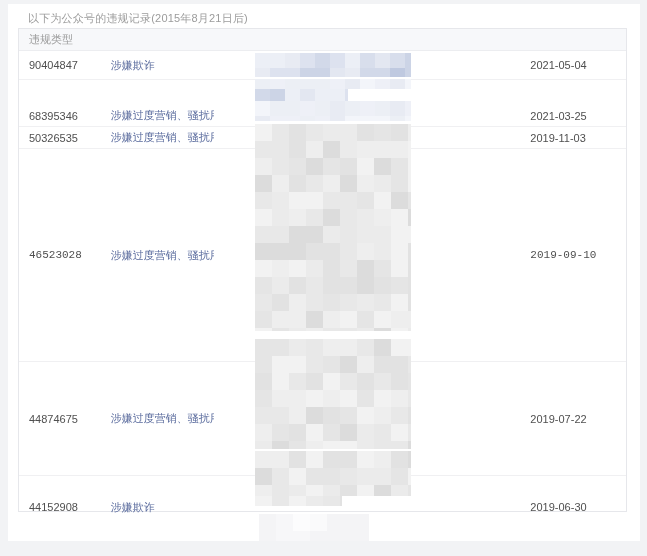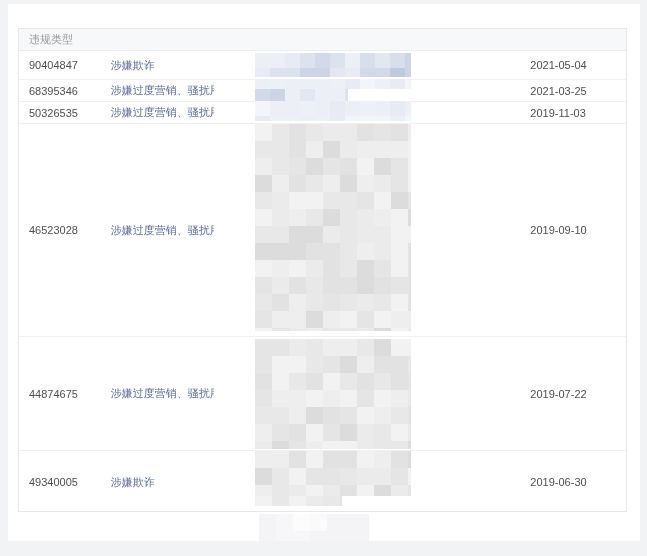--- a/index.html
+++ b/index.html
@@ -90,6 +90,7 @@
 
   <div class="card">
 
+    <div class="caption">以下为公众号的违规记录(2015年8月21日后)</div>
 
     <div class="vtable">
 

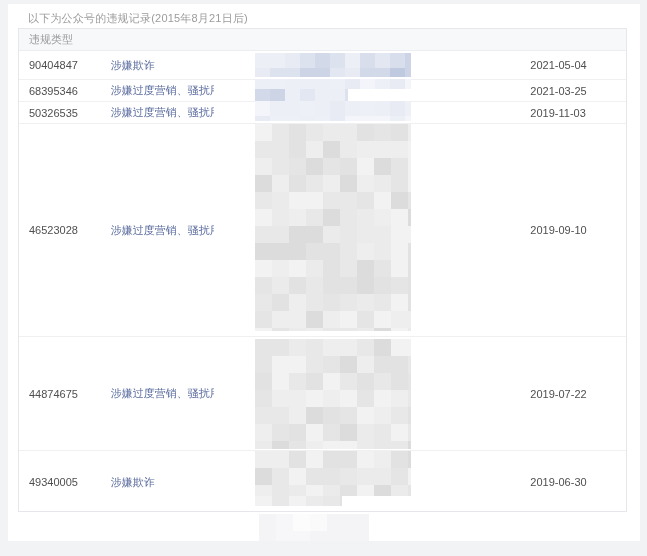--- a/index.html
+++ b/index.html
@@ -112,7 +112,7 @@
     </div>
   </div>
 
-  <div class="trow" style="height: 22px;">
+  <div class="trow" style="height: 22px; margin-top: 25px;">
     <div class="td c1">
       <span>68395346</span>
     </div>

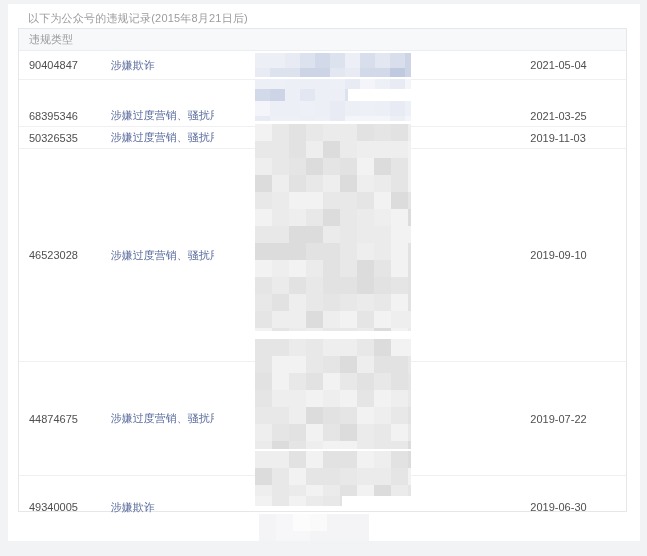--- a/index.html
+++ b/index.html
@@ -138,7 +138,7 @@
     </div>
   </div>
 
-  <div class="trow" style="height: 213px;">
+  <div class="trow" style="height: 213px; font-family: Liberation Mono, monospace;">
     <div class="td c1">
       <span>46523028</span>
     </div>

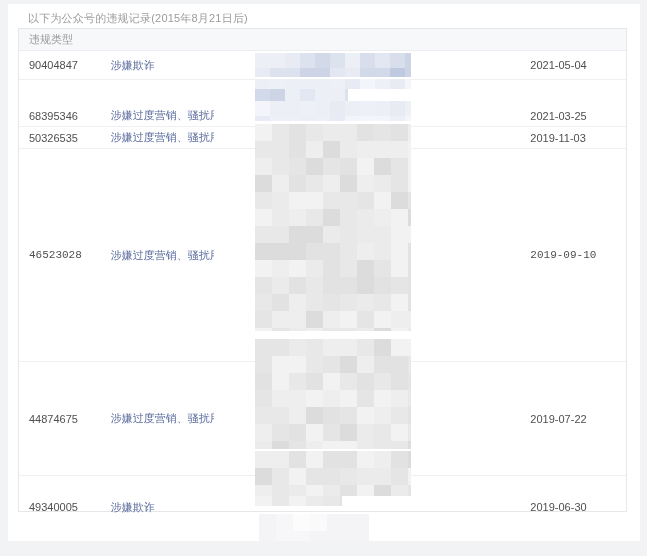--- a/index.html
+++ b/index.html
@@ -166,7 +166,7 @@
 
   <div class="trow" style="height: 62px;">
     <div class="td c1">
-      <span>49340005</span>
+      <span>44152908</span>
     </div>
     <div class="td c2">
       <span class="link">涉嫌欺诈</span>

